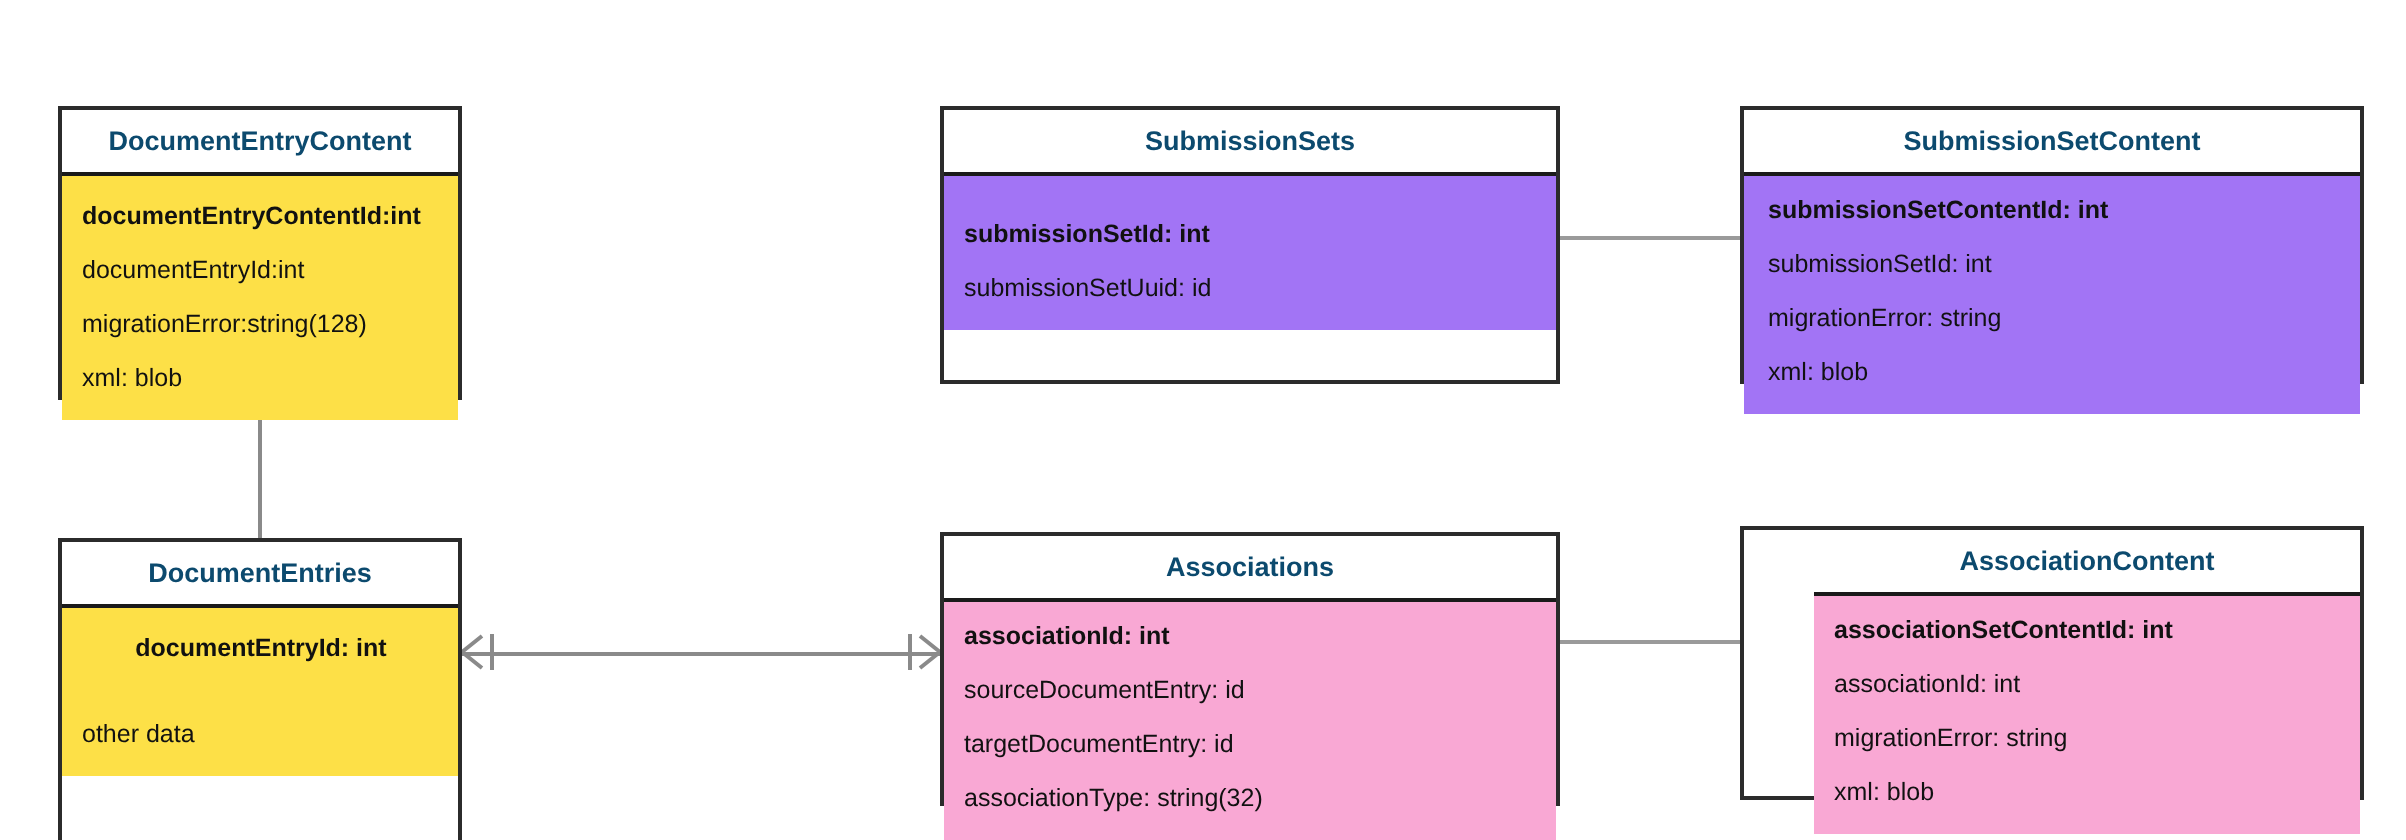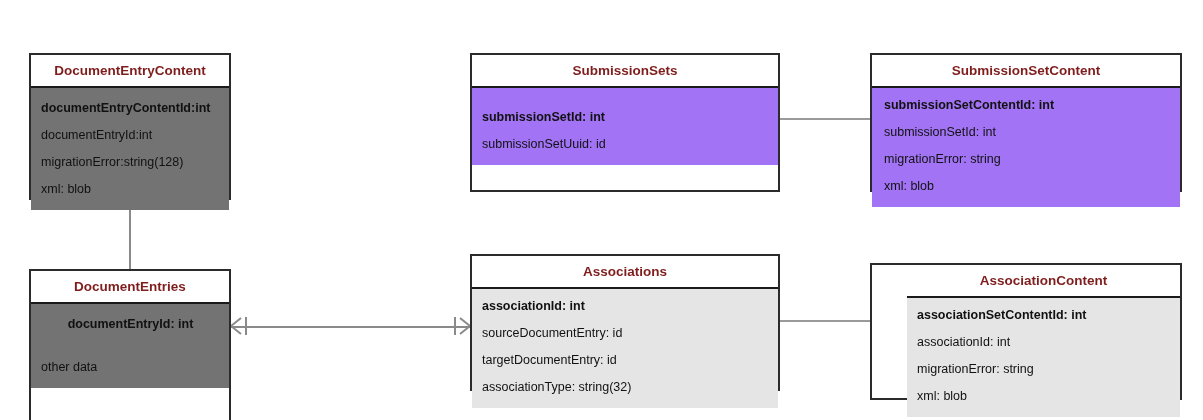--- a/index.html
+++ b/index.html
@@ -33,7 +33,7 @@
     text-align: center;
     font-size: 13.5px;
     font-weight: bold;
-    color: #7f1d1d;
+    color: #0c4a6e;
     background: #ffffff;
     border-bottom: 2px solid #1a1a1a;
     white-space: nowrap;

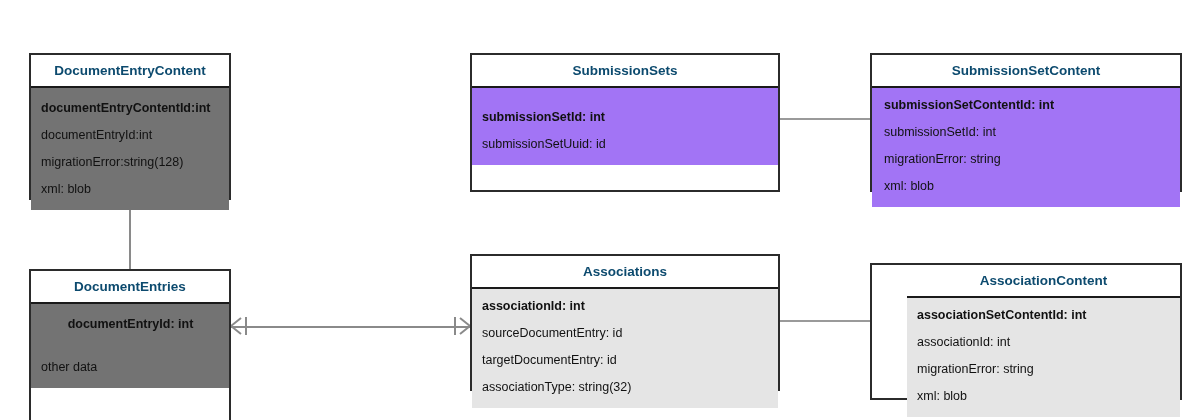--- a/index.html
+++ b/index.html
@@ -60,7 +60,7 @@
   }
 
   
-  .theme-blue   .entity-body { background: #737373; }
+  .theme-blue   .entity-body { background: #fde047; }
   .theme-purple .entity-body { background: #a274f5; }
   .theme-green  .entity-body { background: #e5e5e5; }
 

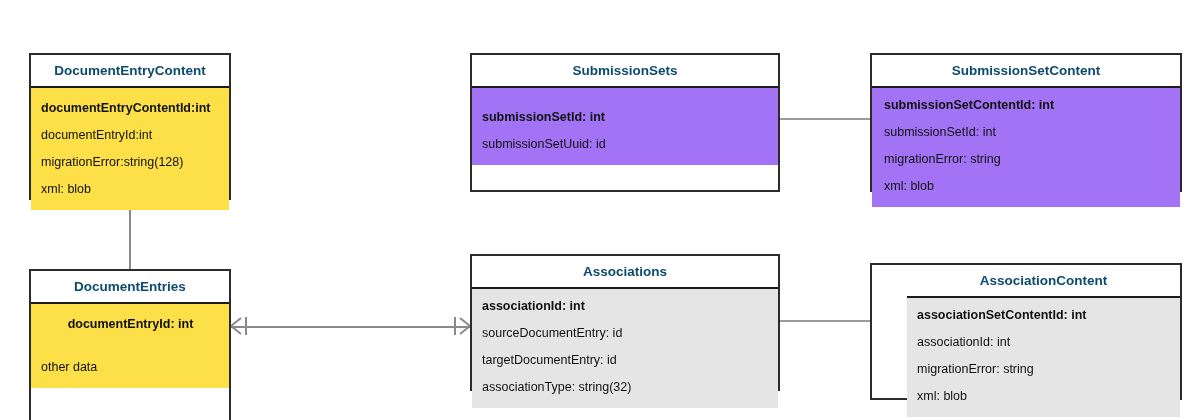--- a/index.html
+++ b/index.html
@@ -139,7 +139,7 @@
     </div>
   </div>
 
-  <div class="entity theme-green" style="left:470px; top:254px; width:310px; height:137px;">
+  <div class="entity theme-green" style="left:470px; top:266px; width:310px; height:137px;">
     <div class="entity-header">Associations</div>
     <div class="entity-body" style="padding-top:4px;">
       <div class="attr pk">associationId: int</div>

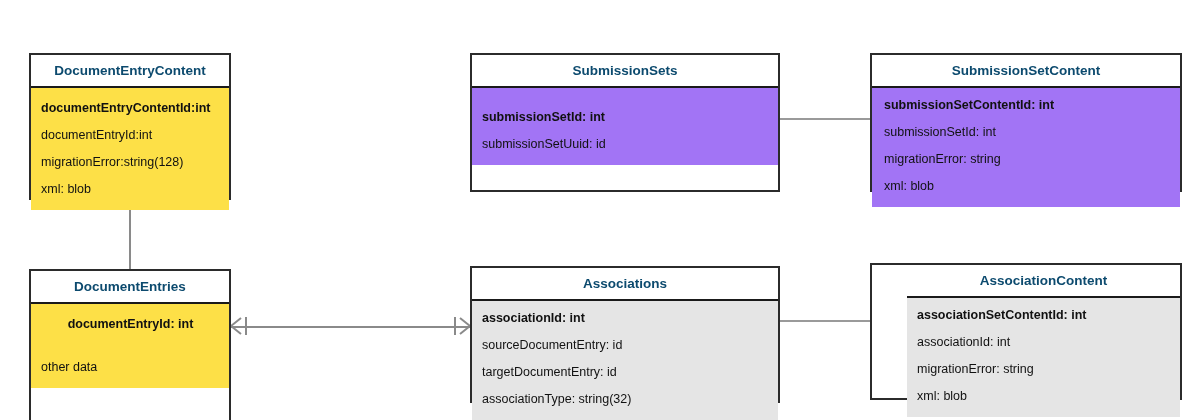--- a/index.html
+++ b/index.html
@@ -62,7 +62,7 @@
   
   .theme-blue   .entity-body { background: #fde047; }
   .theme-purple .entity-body { background: #a274f5; }
-  .theme-green  .entity-body { background: #e5e5e5; }
+  .theme-green  .entity-body { background: #f9a8d4; }
 
   
   .conn-line {

